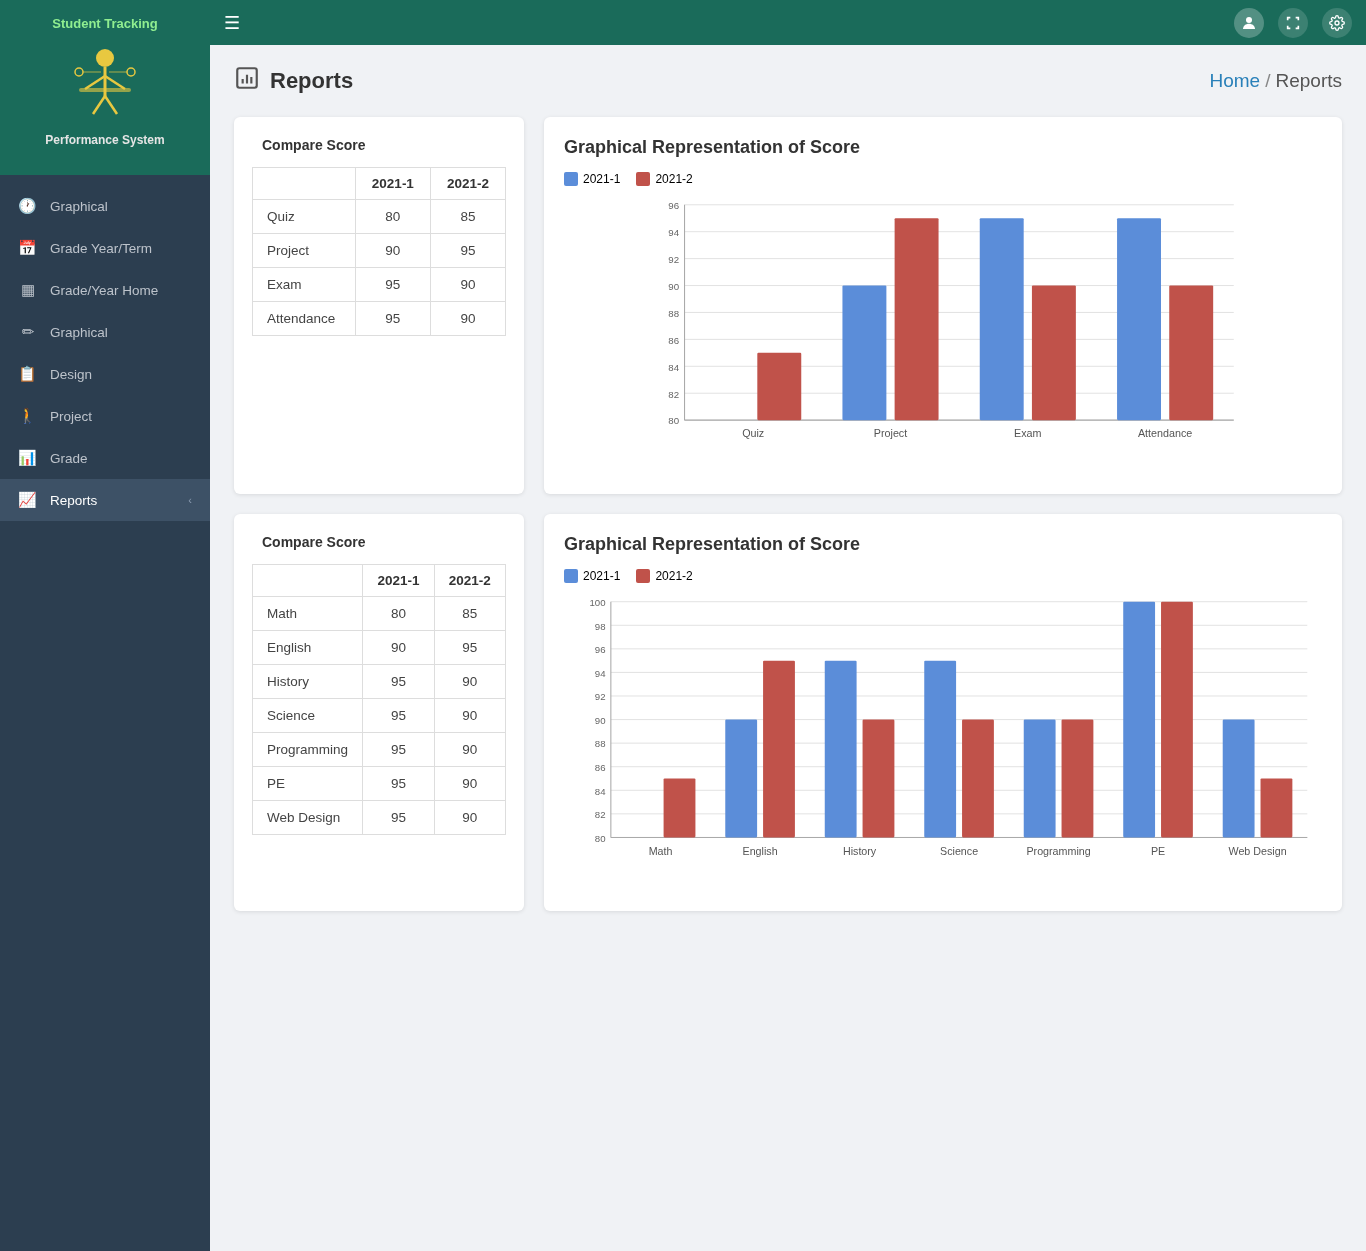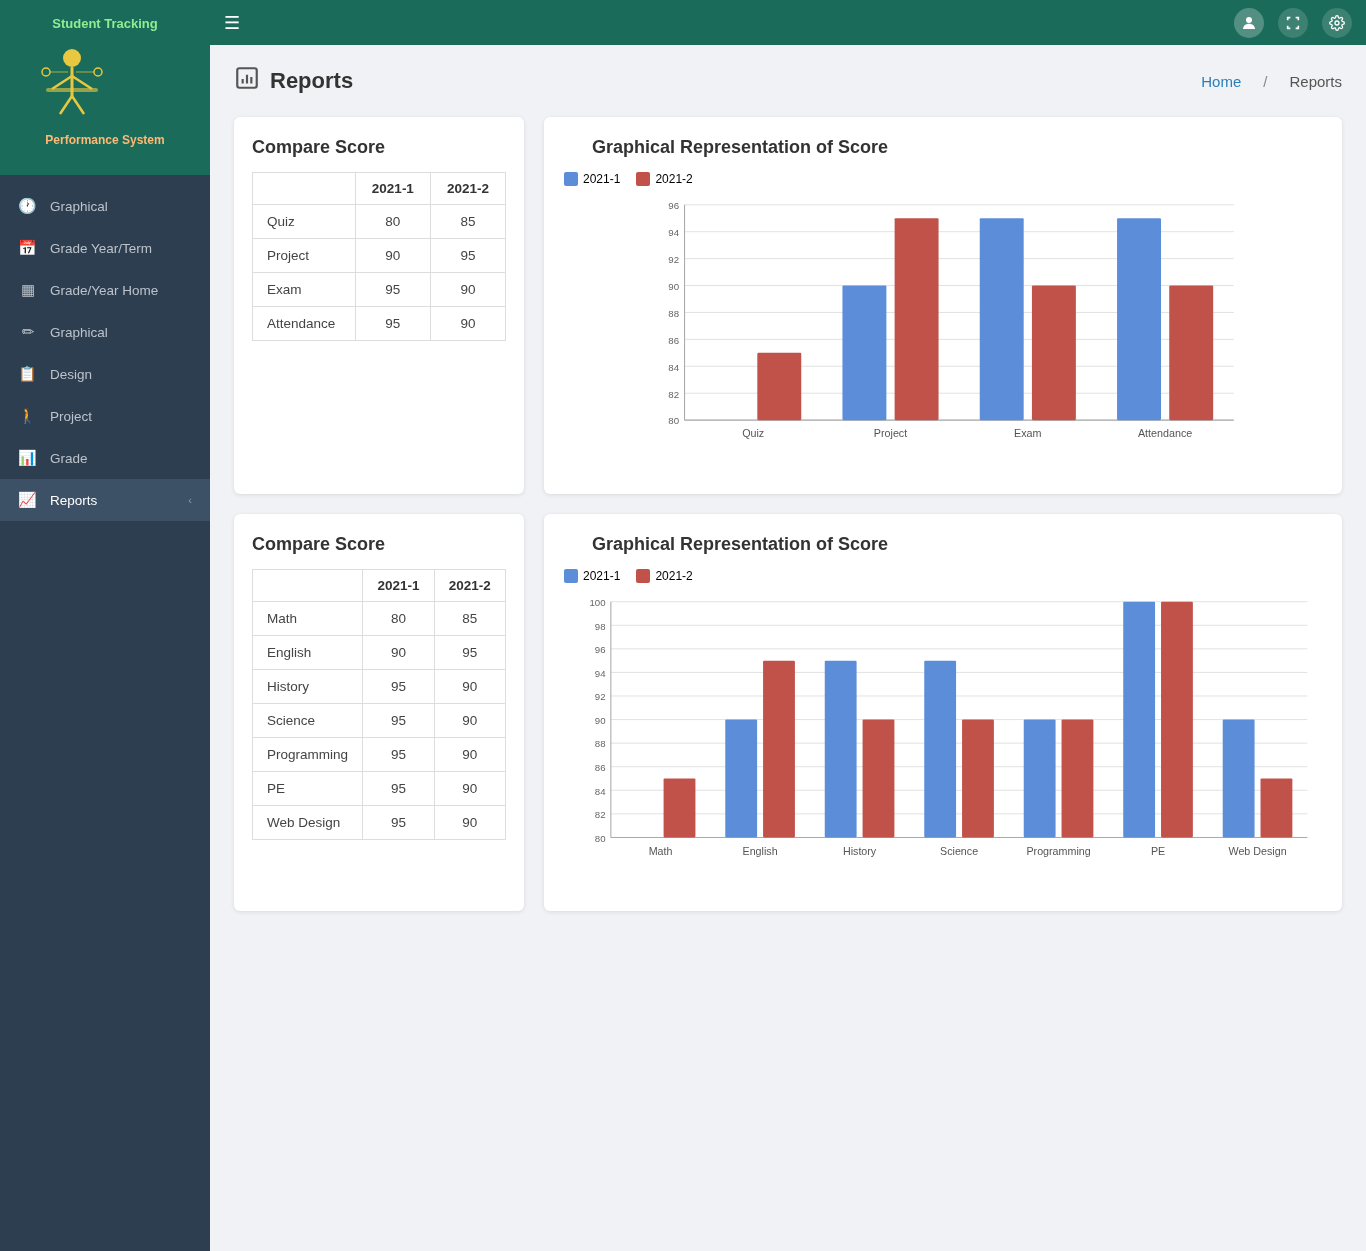--- a/index.html
+++ b/index.html
@@ -21,6 +21,7 @@
       padding: 16px 27px 12px;
       display: flex;
       flex-direction: column;
+      align-items: center;
       min-height: 175px;
     }
     .sidebar-logo-title {

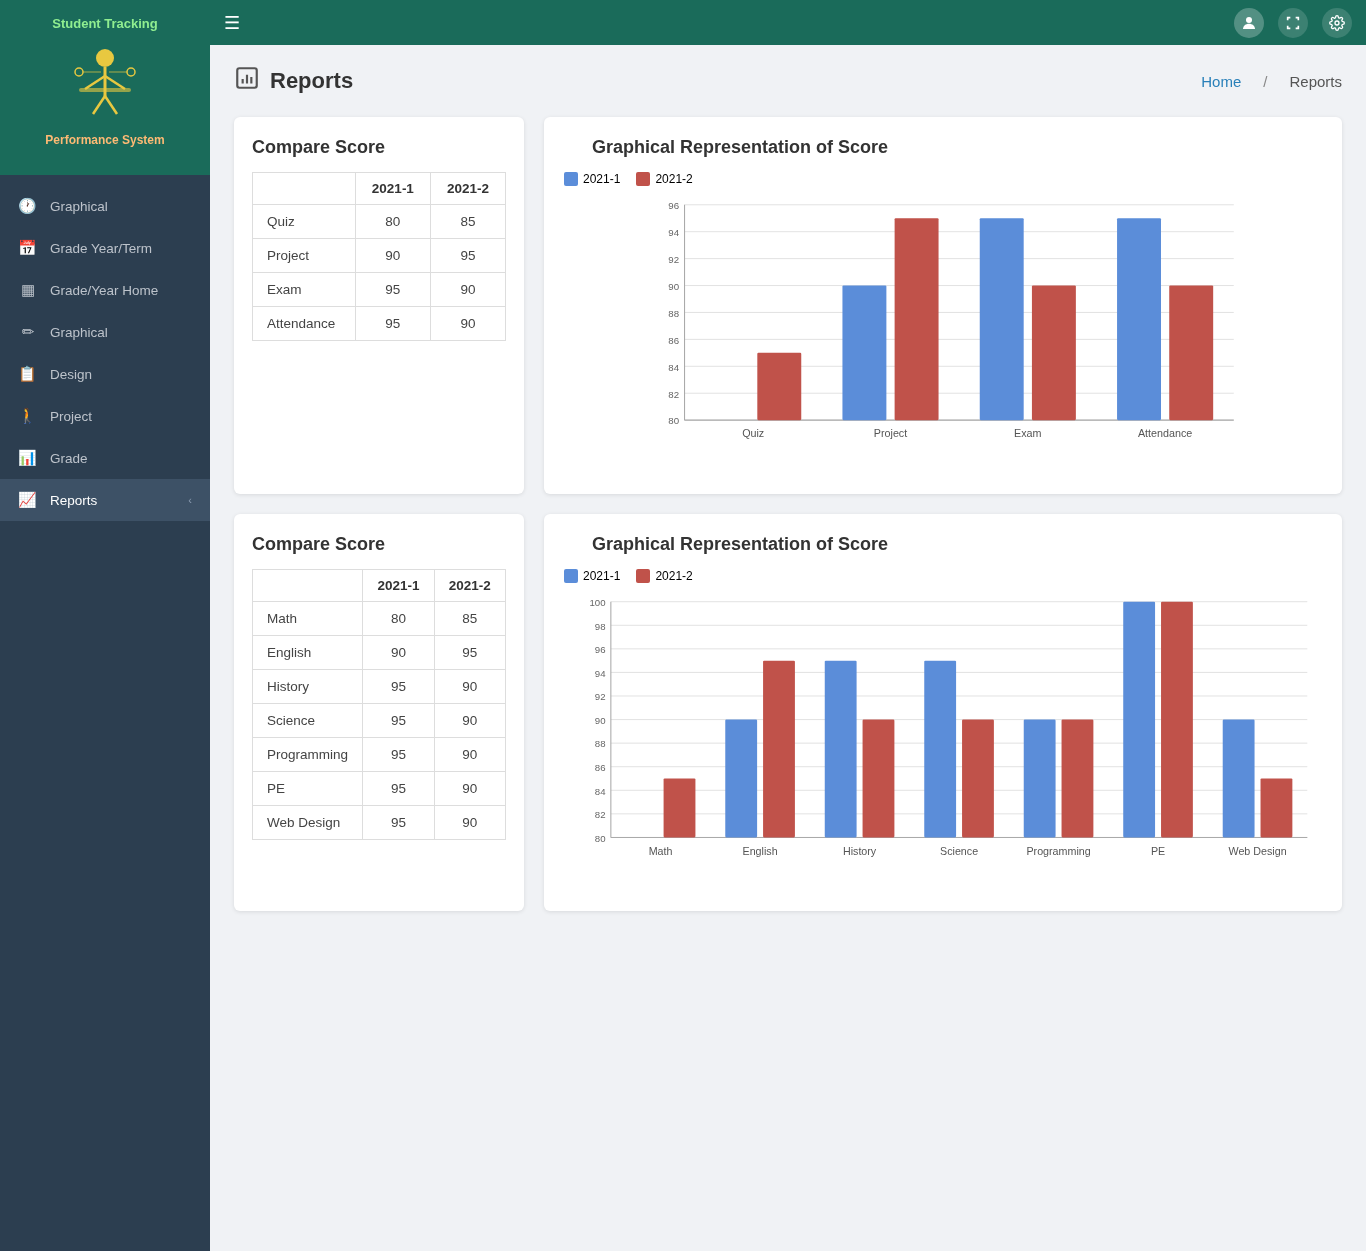--- a/index.html
+++ b/index.html
@@ -143,11 +143,11 @@
       color: #333;
     }
     .breadcrumb {
-      font-size: 15px;
+      font-size: 19px;
       color: #555;
       display: flex;
       align-items: flex-end;
-      gap: 22px;
+      gap: 5px;
     }
     .breadcrumb a { color: #2980b9; text-decoration: none; }
     .breadcrumb-sep { color: #888; }

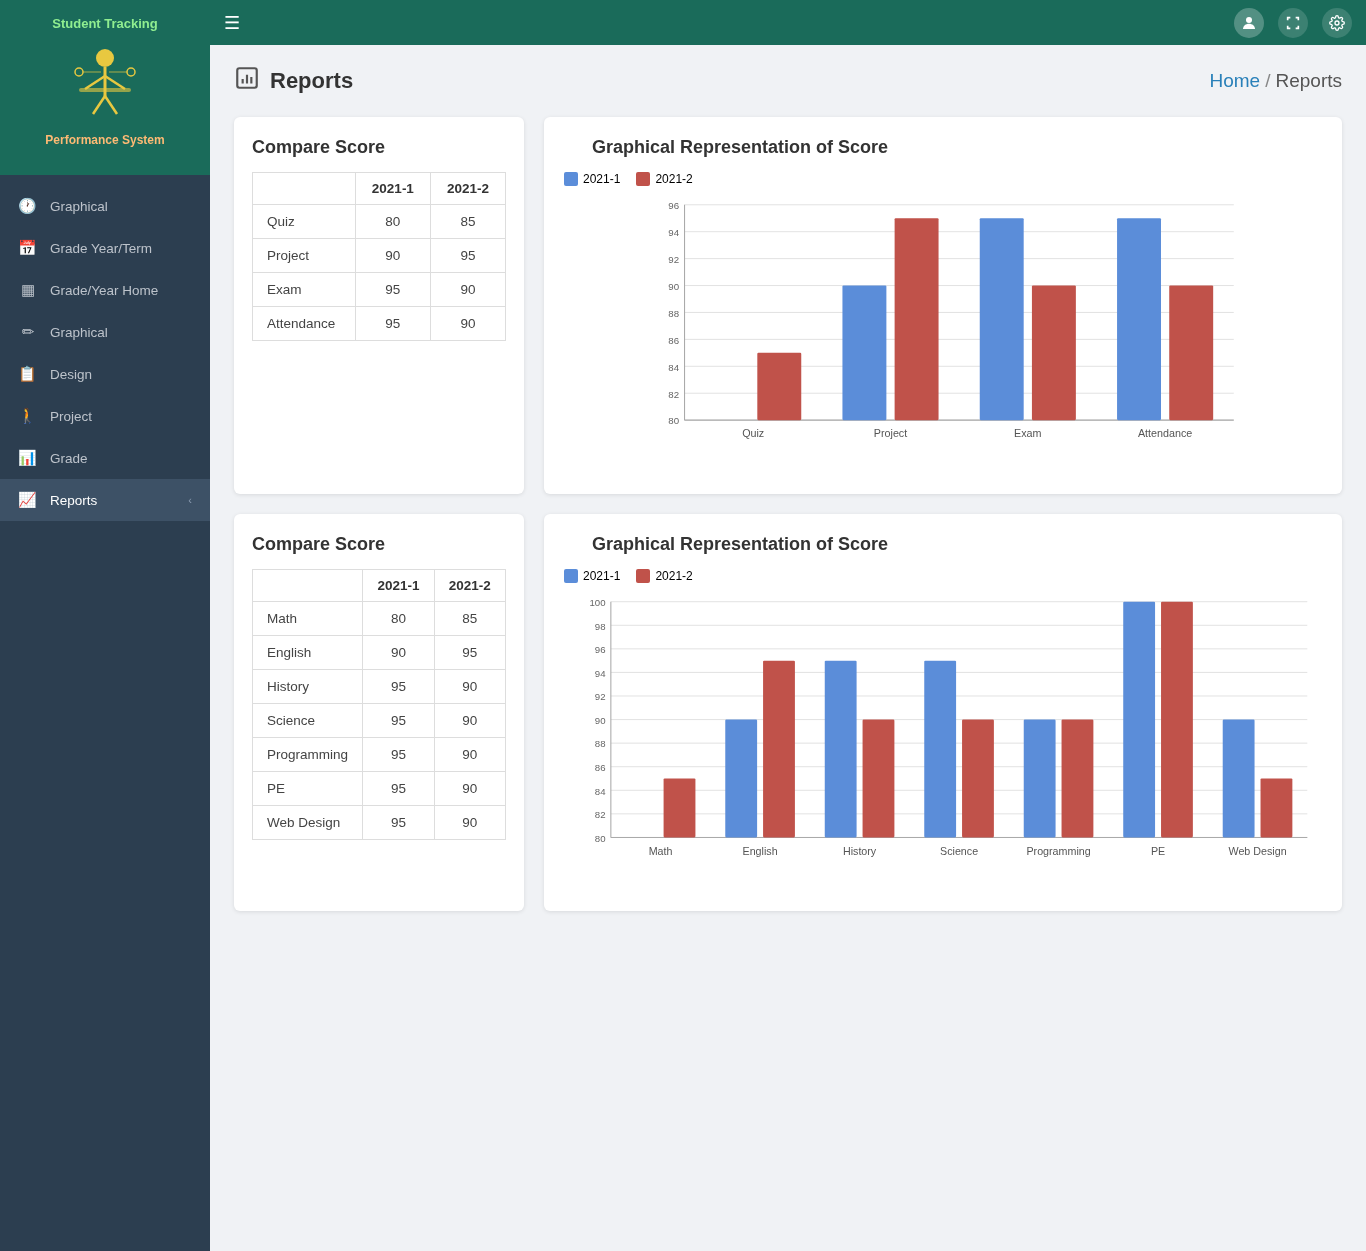--- a/index.html
+++ b/index.html
@@ -40,7 +40,7 @@
       justify-content: center;
     }
     .sidebar-logo-subtitle {
-      color: #fdba74;
+      color: #e5e5e5;
       font-size: 12px;
       font-weight: bold;
       text-align: center;

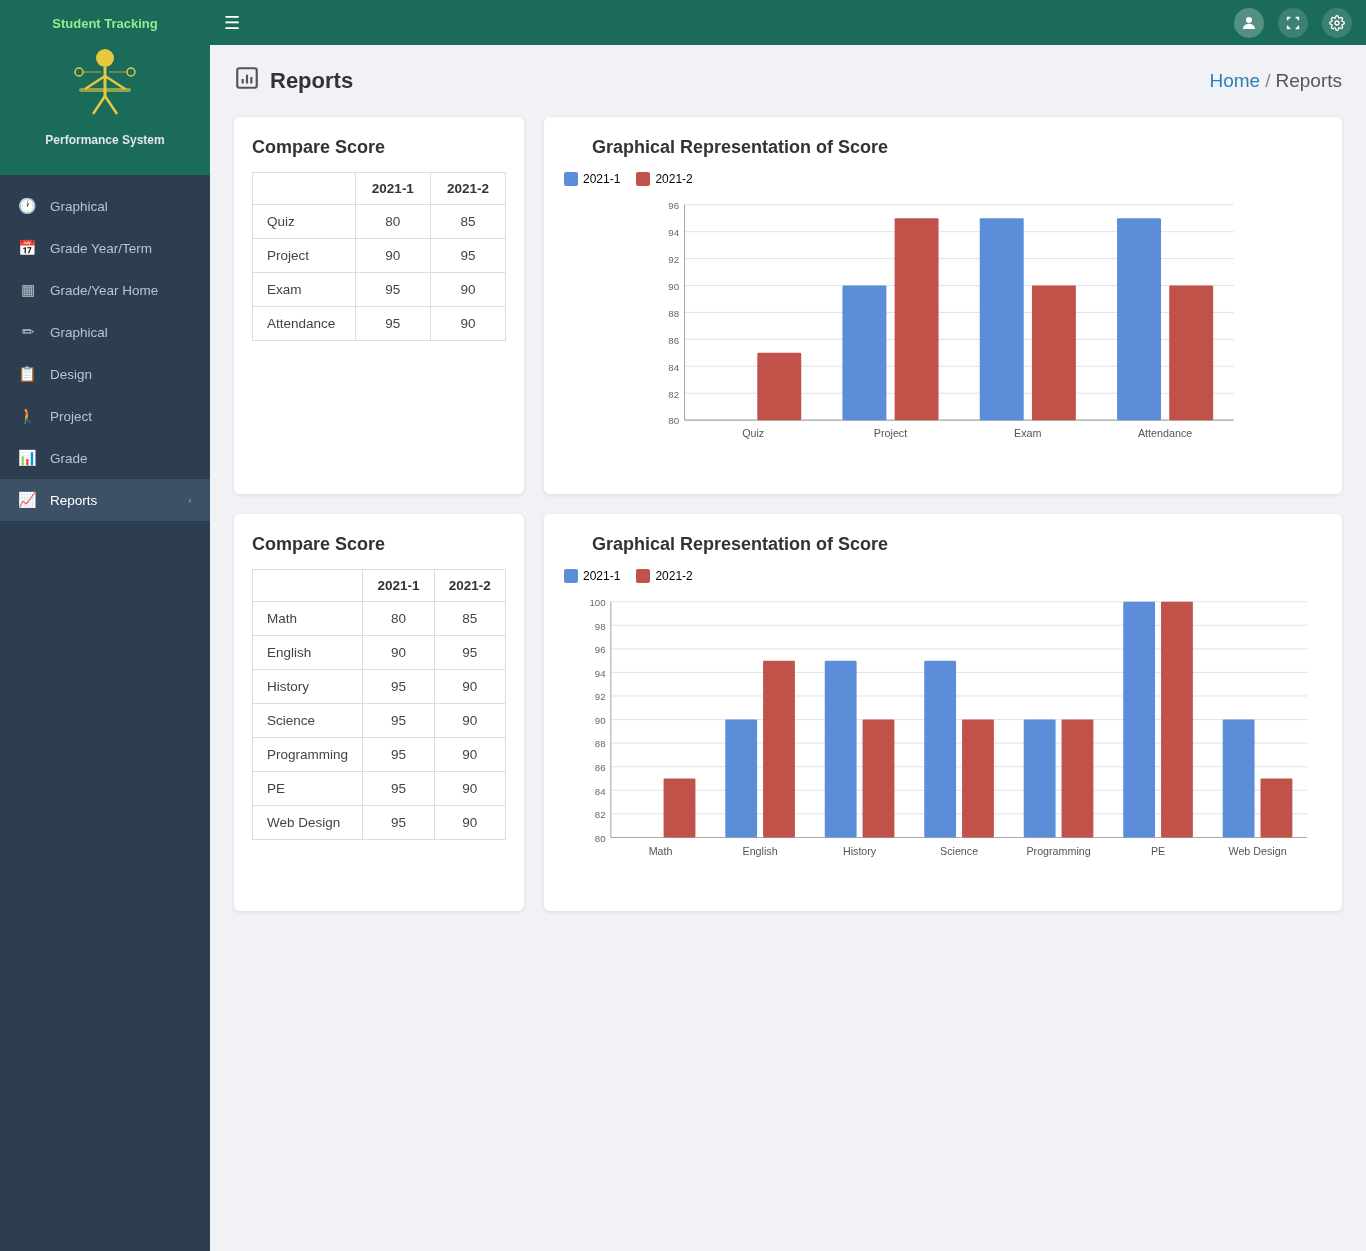--- a/index.html
+++ b/index.html
@@ -168,10 +168,11 @@
     .card-chart { flex: 1; padding: 20px 20px; }
 
     .compare-title {
-      font-size: 18px;
+      font-size: 14px;
       font-weight: 600;
       color: #333;
       margin-bottom: 14px;
+      margin-left: 10px;
     }
 
     

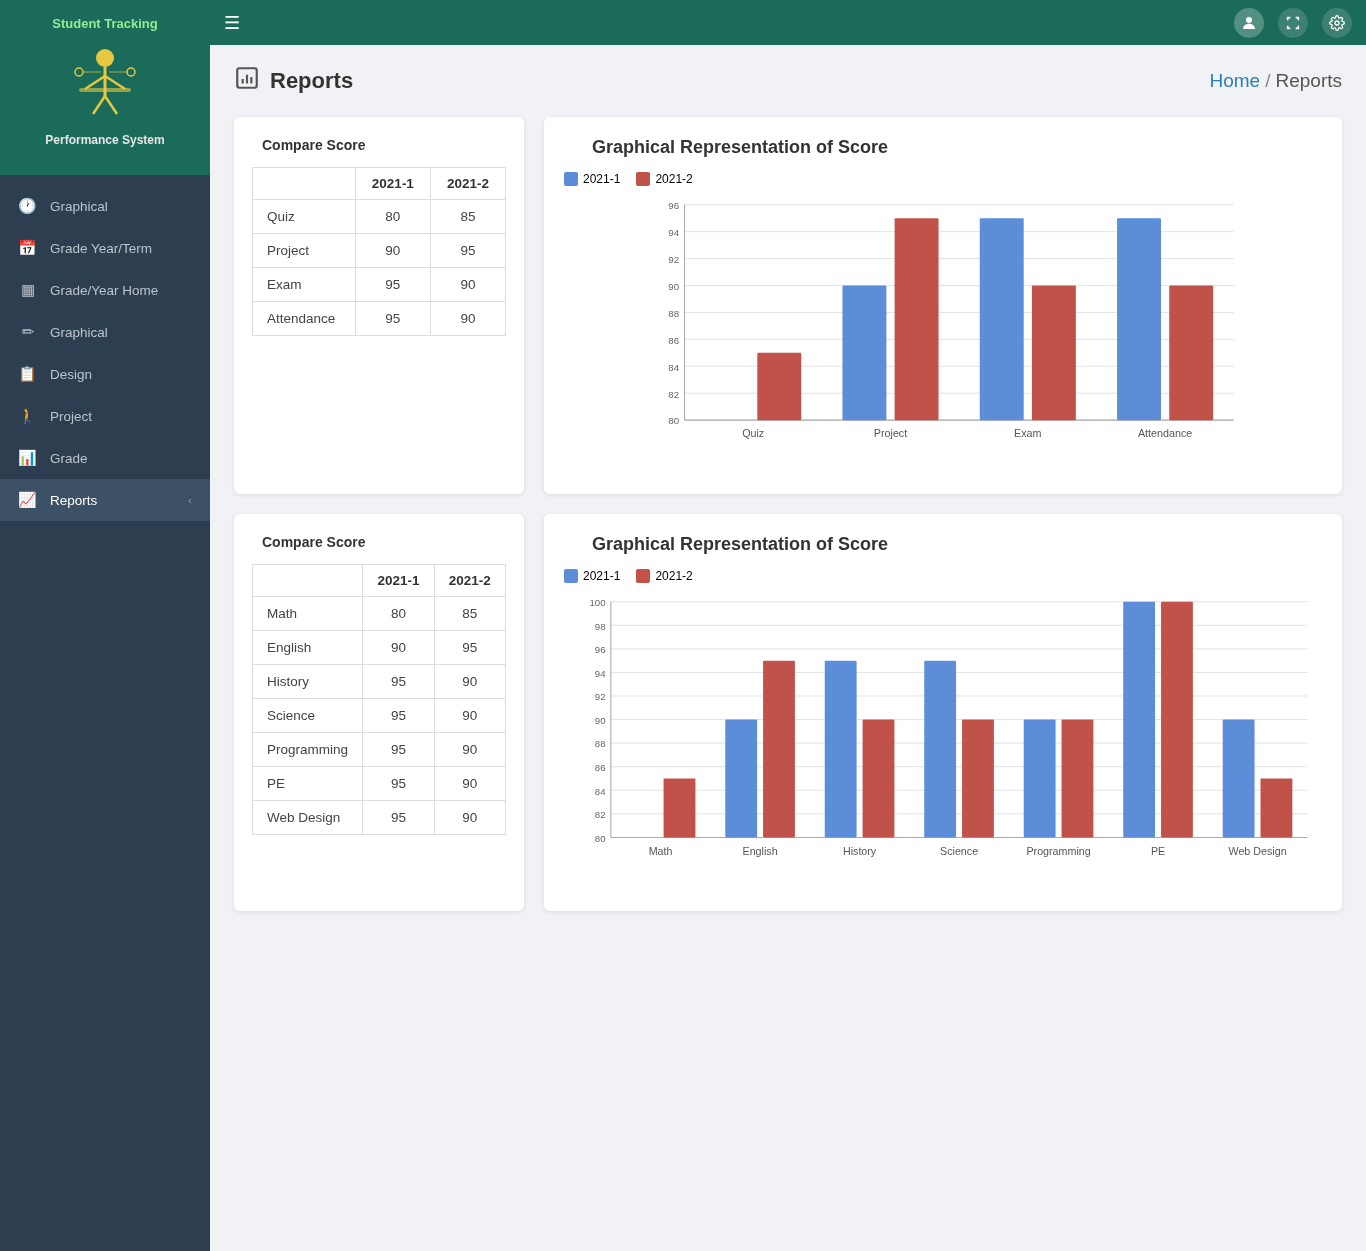--- a/index.html
+++ b/index.html
@@ -205,7 +205,6 @@
       font-weight: 600;
       color: #333;
       margin-bottom: 14px;
-      margin-left: 28px;
     }
     .chart-wrapper {
       position: relative;

